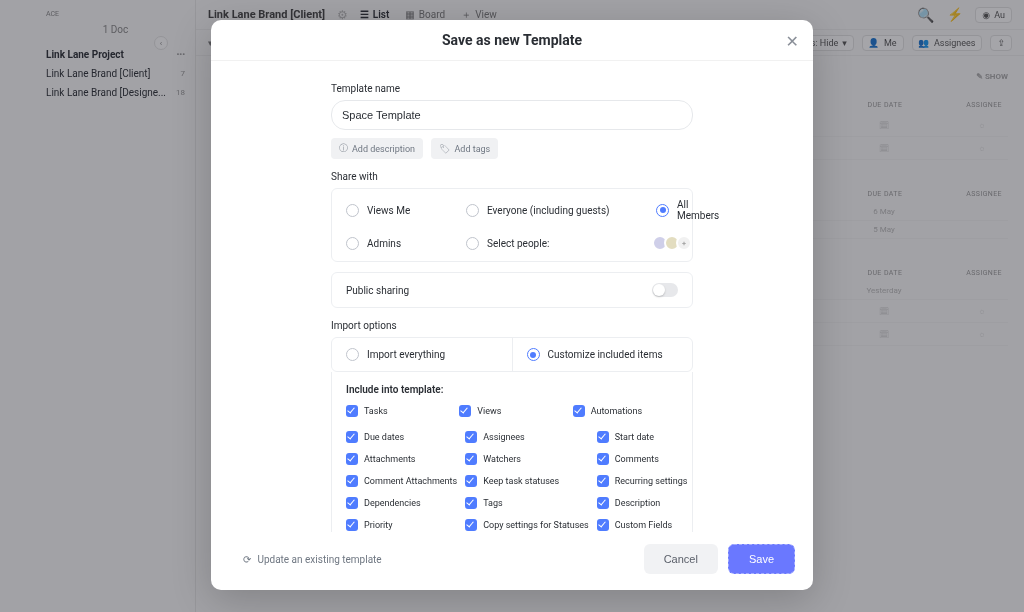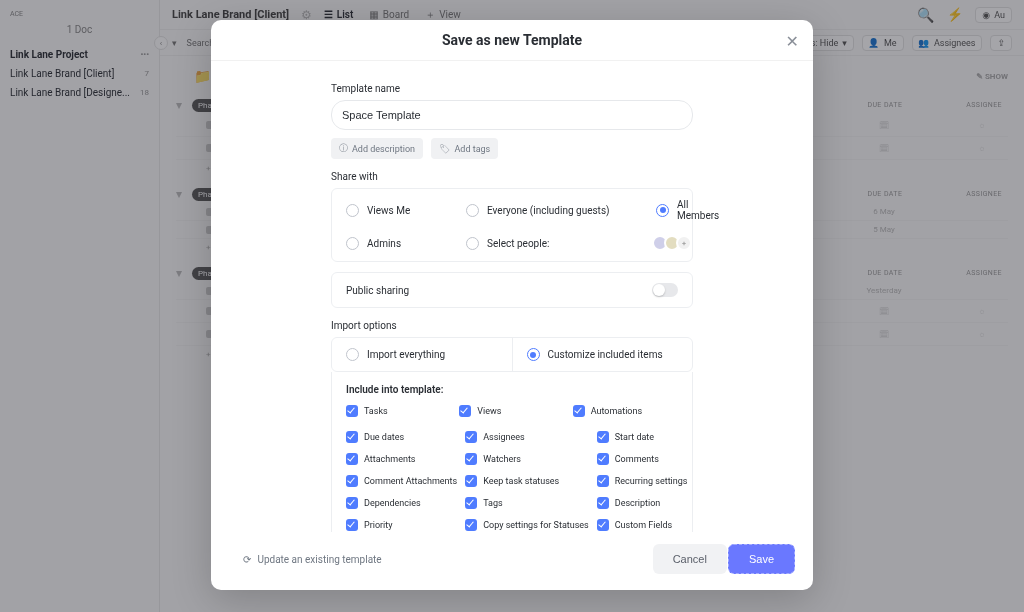--- a/index.html
+++ b/index.html
@@ -15,7 +15,7 @@
   }
   
   .app { display: flex; height: 100%; }
-  .sidebar { width: 160px; background: #fafafa; border-right: 1px solid #e8e8e8; padding: 6px 4px; }
+  .sidebar { width: 160px; background: #fafafa; border-right: 1px solid #e8e8e8; padding: 6px 4px; margin-left: 36px; }
   .side-header { font-size: 7px; color: #888; padding: 4px 6px; }
   .side-title { font-weight: 700; font-size: 11px; padding: 4px 6px; color: #2a2e34; }
   .side-sub { font-size: 10px; color: #888; padding: 2px 6px 10px; text-align: center; }

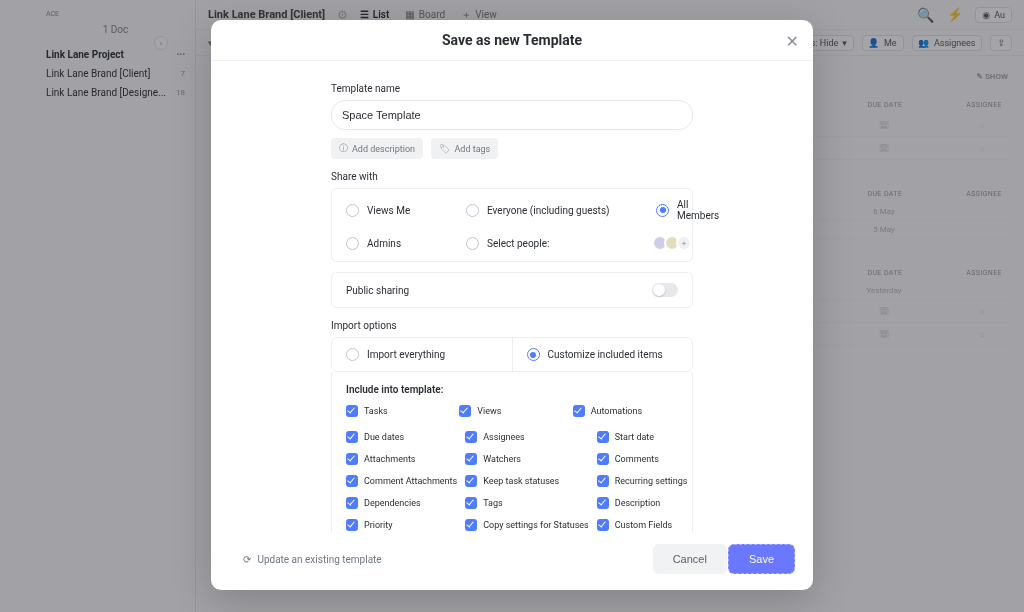--- a/index.html
+++ b/index.html
@@ -113,7 +113,7 @@
     padding: 12px 18px 16px; border-top: none; margin-top:auto;
   }
   .update-link { display:flex; gap:6px; align-items:center; font-size:10px; color:#6f7782; cursor:pointer; padding-left: 14px;}
-  .btn-row { display:flex; gap:1px;margin-left:23px; }
+  .btn-row { display:flex; gap:10px;margin-left:23px; }
   .btn { padding:8px 20px; border-radius:6px; font-size:11px; cursor:pointer; border:none; }
   .btn.cancel { background:#f1f2f4; color:#5a5f69; }
   .btn.save { background:#6a78ff; color:#fff; border:1px dashed rgba(255,255,255,.4); }

